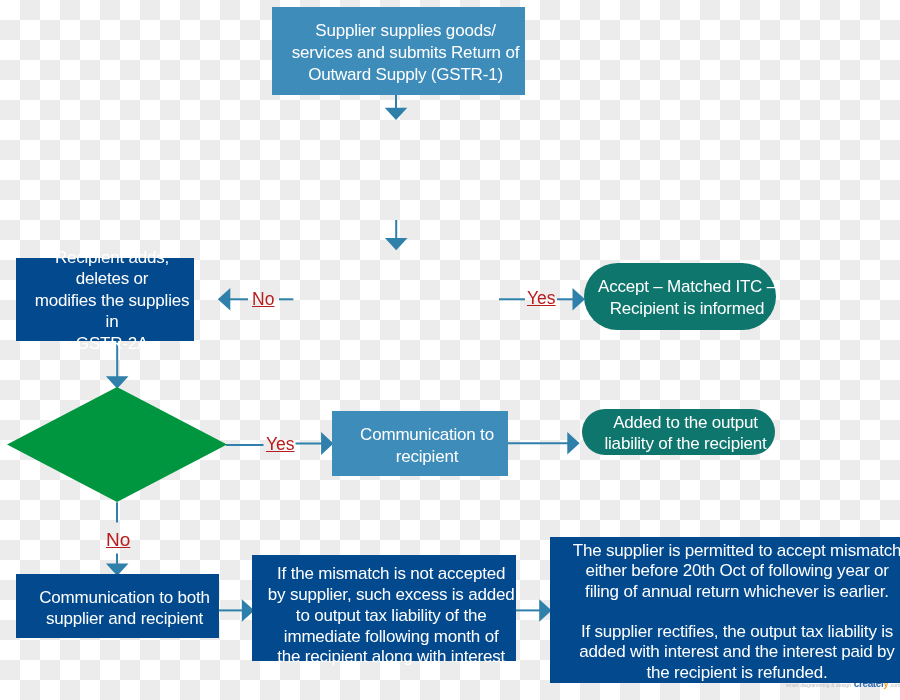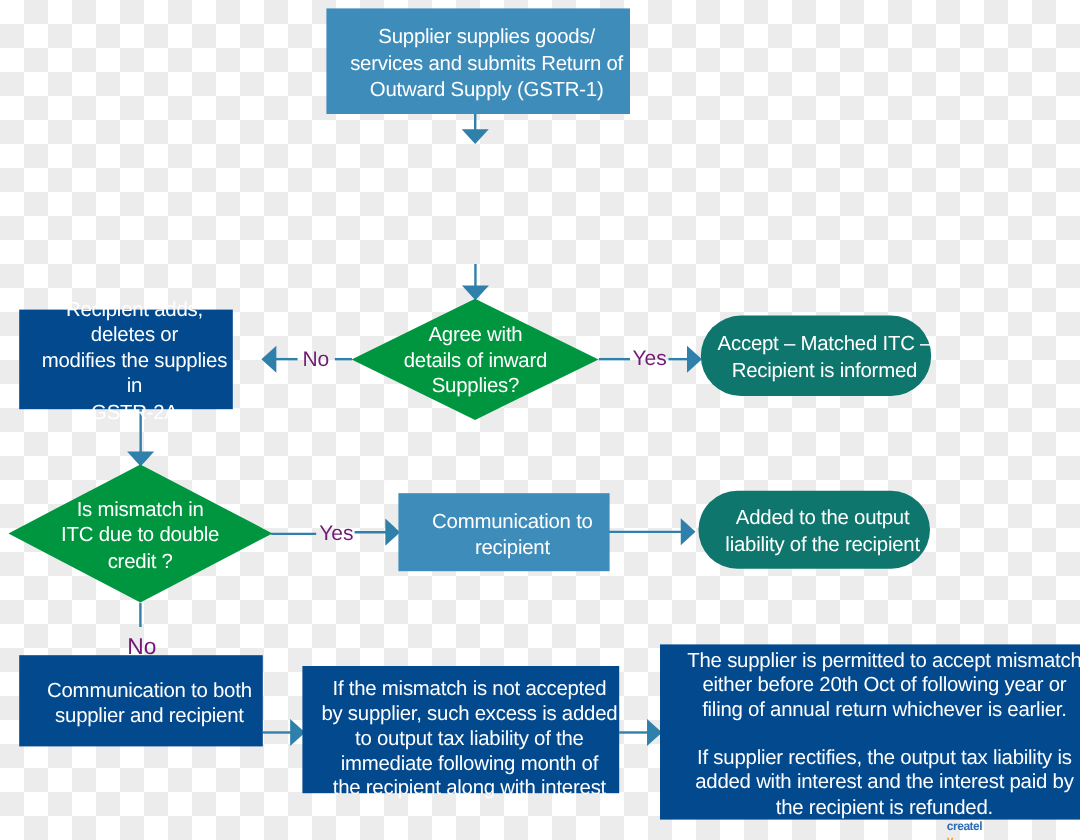--- a/index.html
+++ b/index.html
@@ -124,14 +124,6 @@
   </div>
 
 
-  <div class="diamond" style="left:293.3px;top:248.8px;width:205.8px;height:101px;">
-    <div class="dshape"><svg viewBox="0 0 206 101" preserveAspectRatio="none" xmlns="http://www.w3.org/2000/svg">
-          <polygon points="103,0 206,50.5 103,101 0,50.5" fill="#009640"></polygon>
-        </svg></div>
-    <div class="dtxt">Agree with
-details of inward
-Supplies?</div>
-  </div>
 
   <div class="node sh-navy" style="left:16px;top:258px;width:178px;height:83px;">
     <span>Recipient adds, deletes or

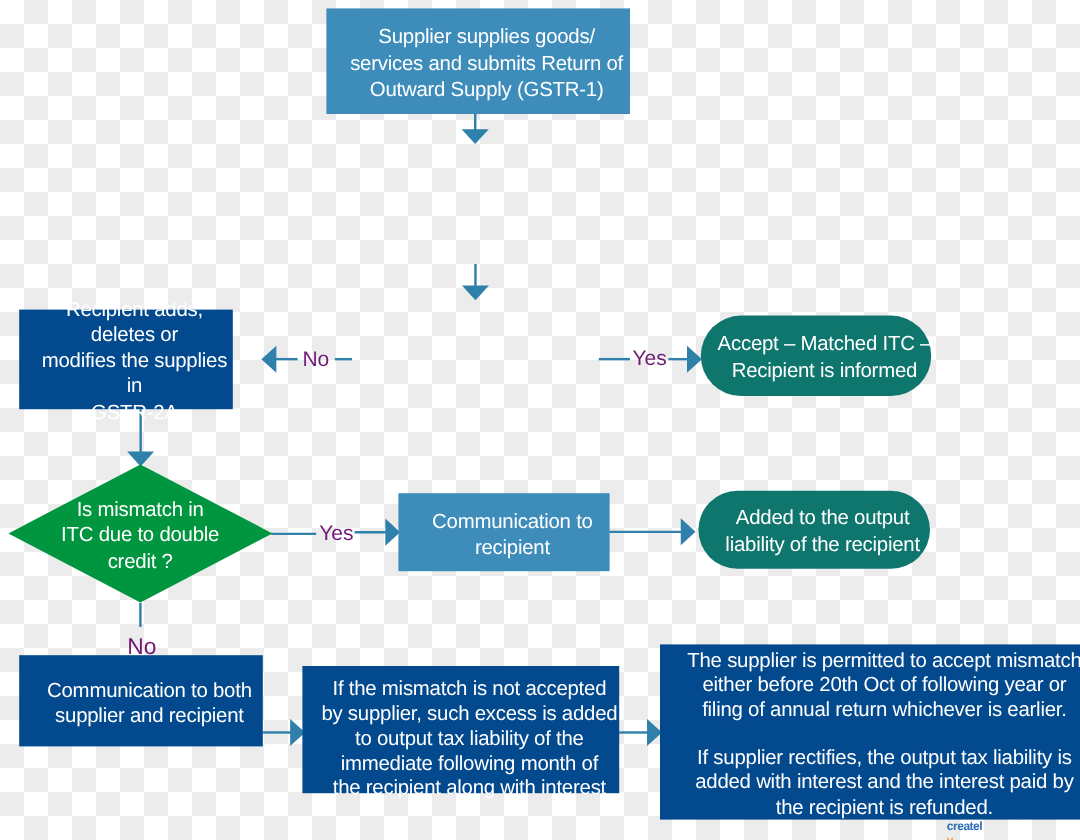--- a/index.html
+++ b/index.html
@@ -50,8 +50,8 @@
   .diamond .dtxt{position:relative;z-index:2;width:100%;top:1px;}
 
   
-  .edge-label{position:absolute;z-index:3;color:#701a75;font-size:17.5px;
-              line-height:17.5px;letter-spacing:0;white-space:nowrap;}
+  .edge-label{position:absolute;z-index:3;color:#b91c1c;font-size:17.5px;
+              line-height:17.5px;letter-spacing:0;white-space:nowrap;text-decoration:underline;}
   .edge-label.big{font-size:19px;line-height:19px;}
 
   

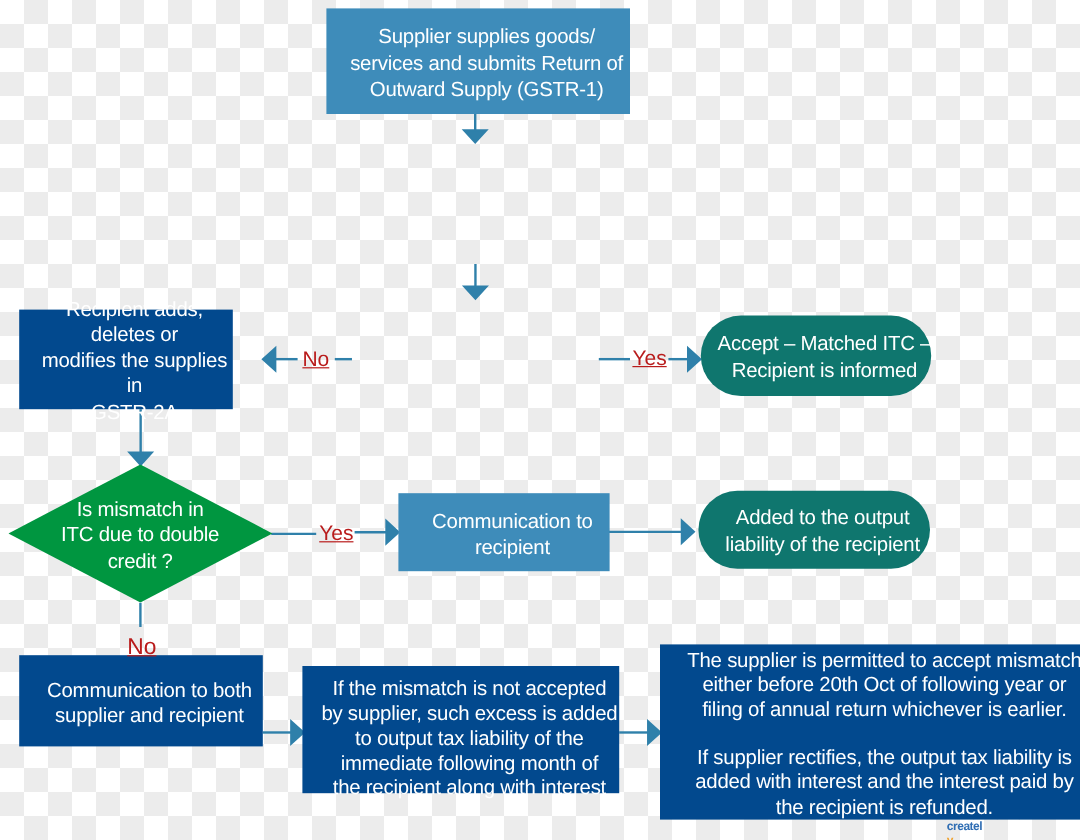--- a/index.html
+++ b/index.html
@@ -140,9 +140,6 @@
     <div class="dshape"><svg viewBox="0 0 220 115" preserveAspectRatio="none" xmlns="http://www.w3.org/2000/svg">
           <polygon points="110,0 220,57.5 110,115 0,57.5" fill="#009640"></polygon>
         </svg></div>
-    <div class="dtxt">Is mismatch in
-ITC due to double
-credit ?</div>
   </div>
 
   <div class="node sh-blue nudge15" style="left:332px;top:411px;width:176px;height:65px;">

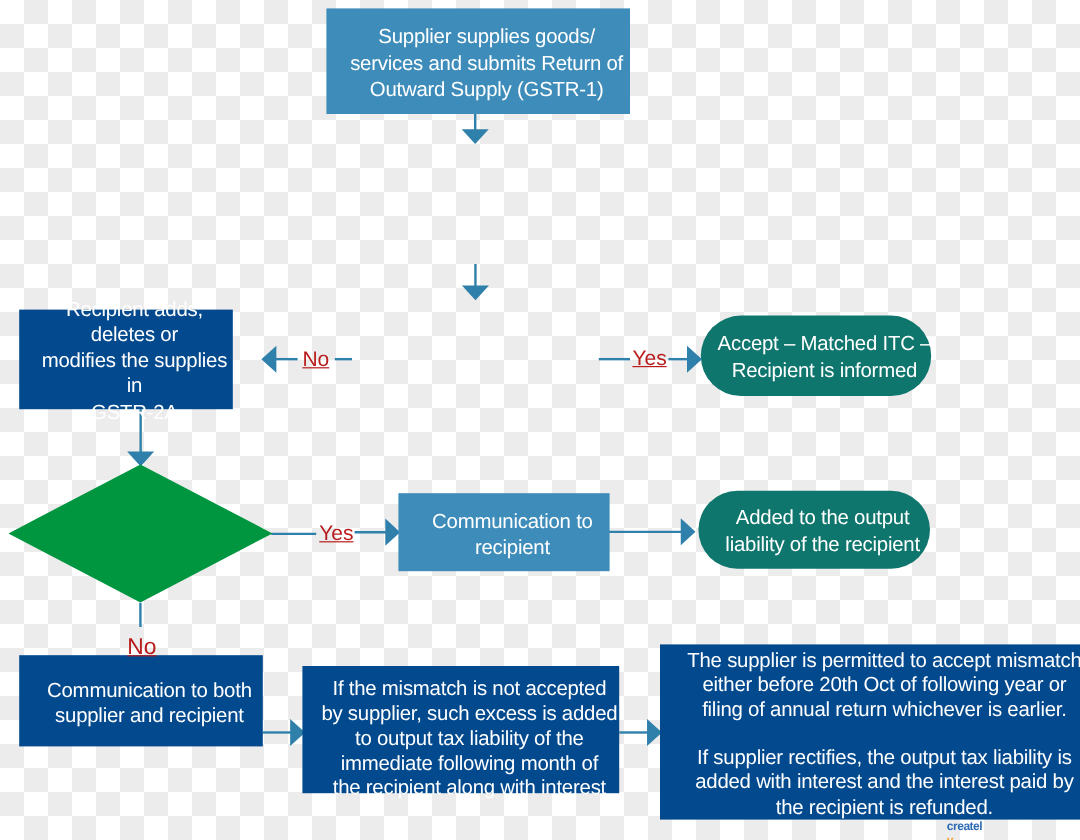--- a/index.html
+++ b/index.html
@@ -147,7 +147,7 @@
 recipient</span>
   </div>
 
-  <div class="node sh-pink" style="left:582px;top:409px;width:193px;height:65px;">
+  <div class="node sh-pink" style="left:582px;top:409px;width:193px;height:46px;">
     <span>Added to the output
 liability of the recipient</span>
   </div>

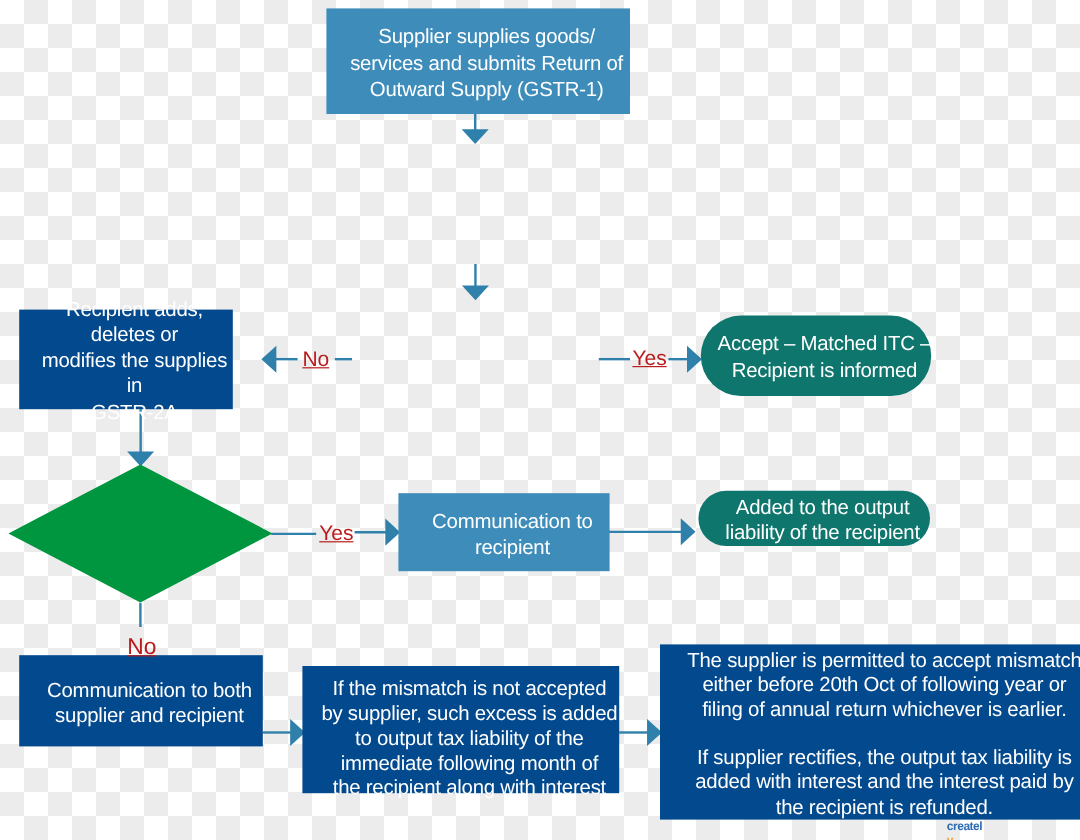--- a/index.html
+++ b/index.html
@@ -152,7 +152,7 @@
 liability of the recipient</span>
   </div>
 
-  <div class="node sh-navy nudge1" style="left:16px;top:546px;width:203px;height:76px;">
+  <div class="node sh-navy nudge1" style="left:16px;top:574px;width:203px;height:64px;">
     <span>Communication to both
 supplier and recipient</span>
   </div>

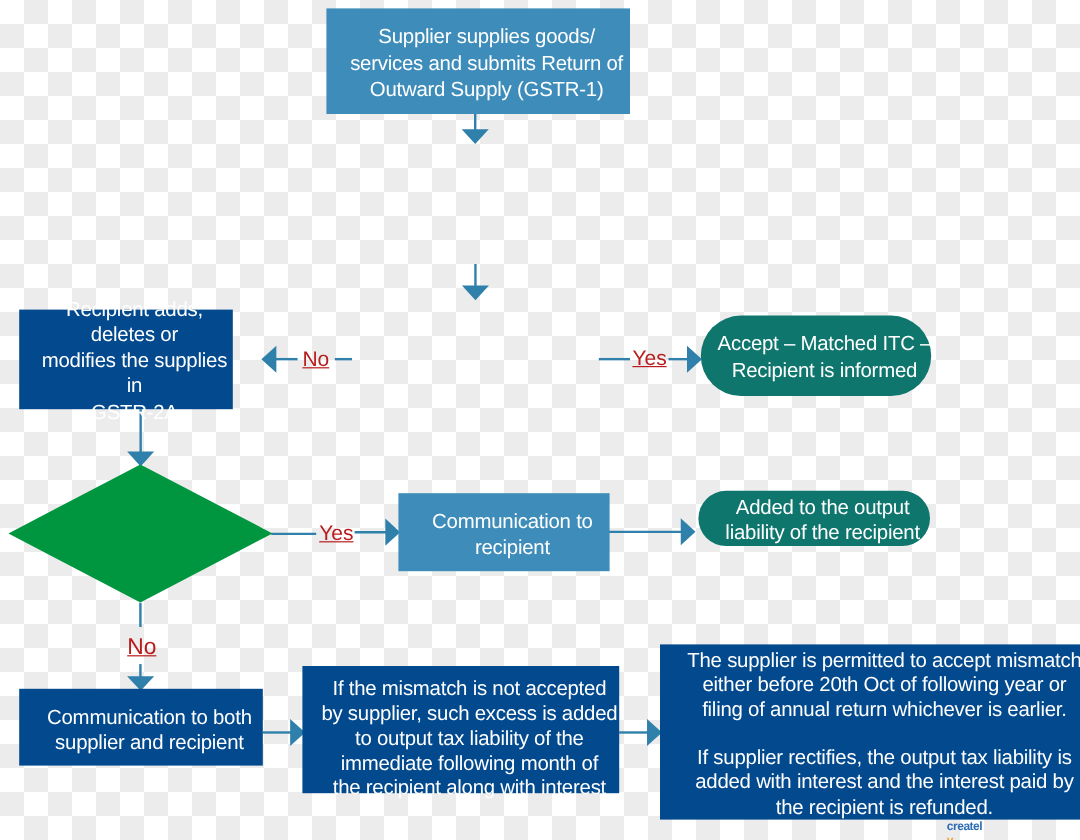--- a/index.html
+++ b/index.html
@@ -56,7 +56,7 @@
 
   
   .wm-row{position:absolute;left:786px;top:678px;white-space:nowrap;z-index:0;
-          display:flex;align-items:baseline;height:12px;flex-direction:column;}
+          display:flex;align-items:baseline;height:12px;}
   .wm-pre{font-size:5.1px;color:#bcbcbc;letter-spacing:0;}
   .wm-brand{font-size:10px;font-weight:bold;color:#2f6db3;margin-left:3px;
             letter-spacing:-0.4px;}

